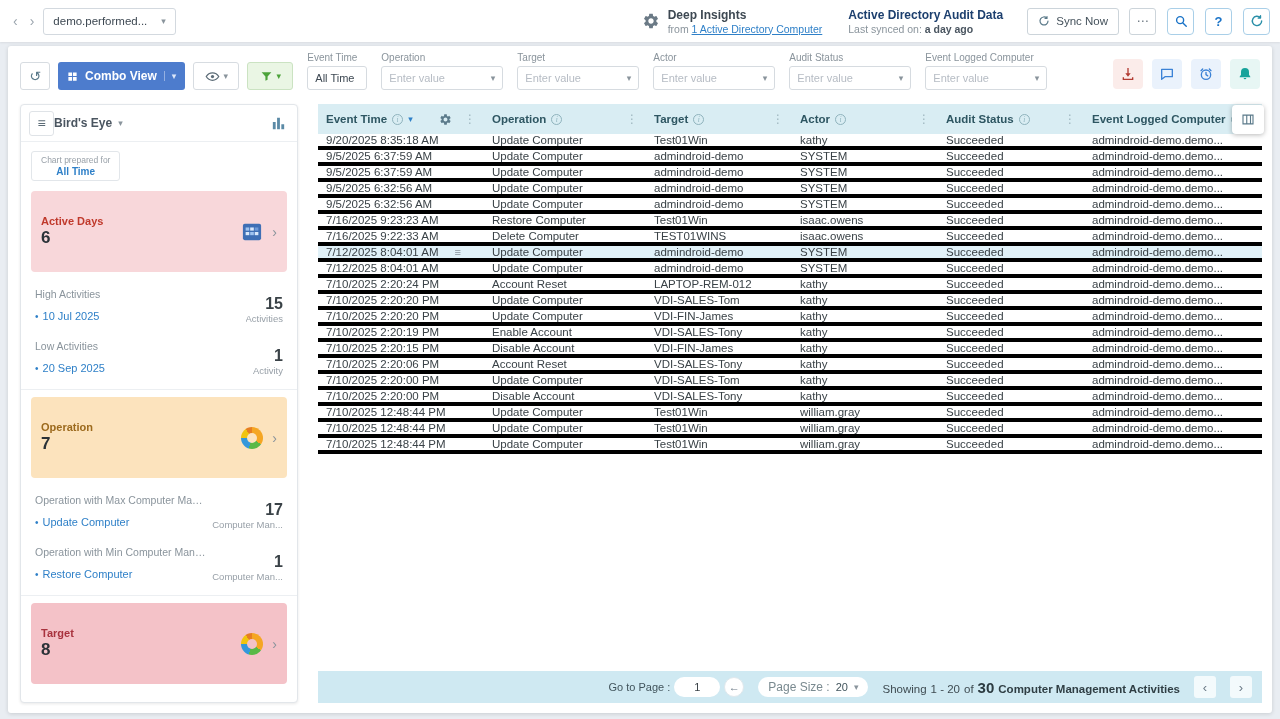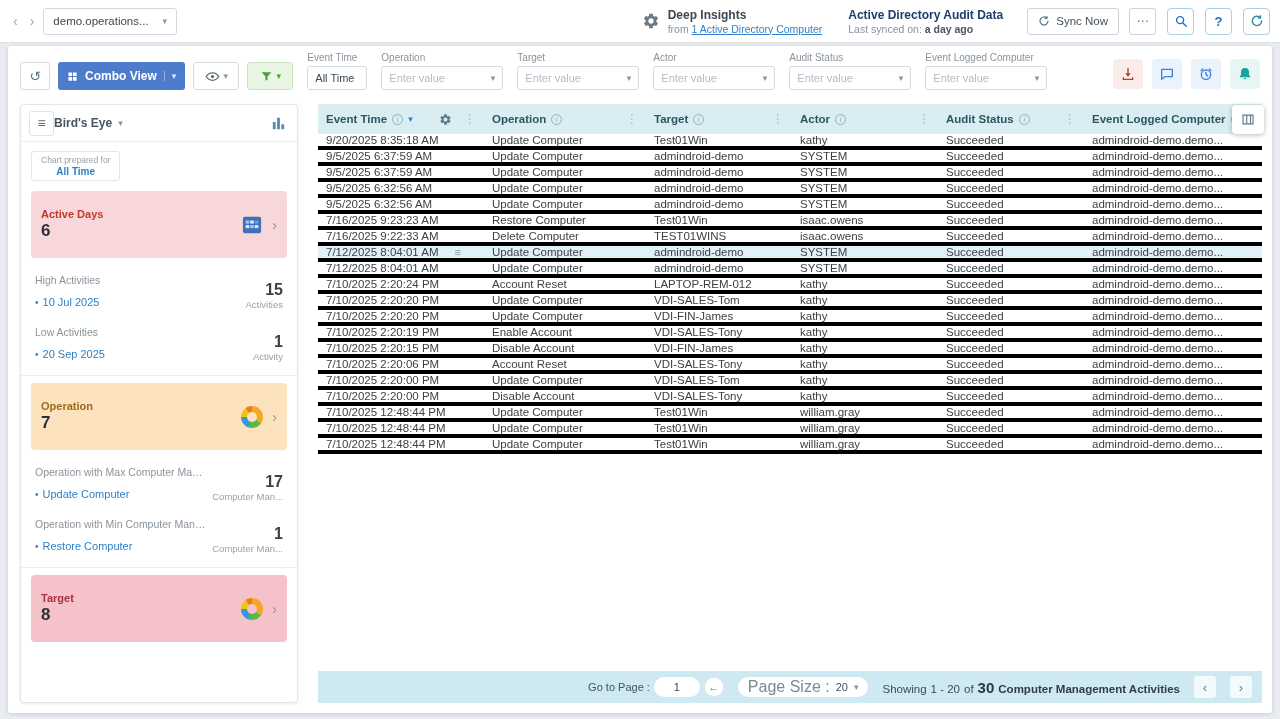--- a/index.html
+++ b/index.html
@@ -130,7 +130,7 @@
   <span class="navarrow">‹</span>
   <span class="navarrow">›</span>
   <div class="domainbox">
-    <span>demo.operations...</span>
+    <span>demo.performed...</span>
     <span class="caret">▾</span>
   </div>
   <div class="spacer"></div>

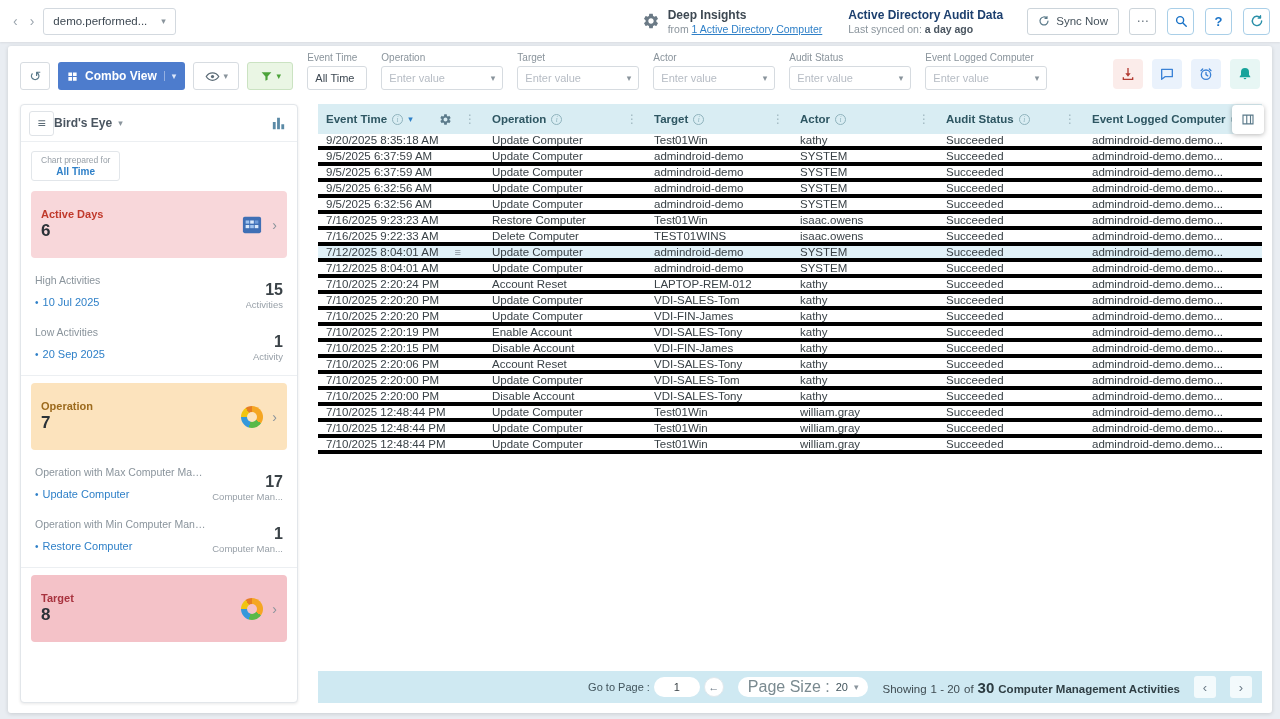--- a/index.html
+++ b/index.html
@@ -66,7 +66,7 @@
 .sb-badge{display:inline-block;border:1px solid #e2e6ea;border-radius:3px;margin:9px 10px 3px;padding:3px 9px;text-align:center;cursor:pointer;background:#fff}
 .sb-badge-l1{font-size:8.5px;color:#98a0a8}
 .sb-badge-l2{font-size:10px;color:#2f80c8;font-weight:bold;margin-top:1px}
-.sb-card{margin:7px 10px;border-radius:4px;padding:17px 10px;display:flex;align-items:center;gap:9px;cursor:pointer}
+.sb-card{margin:7px 10px;border-radius:4px;padding:24px 10px;display:flex;align-items:center;gap:9px;cursor:pointer}
 .sb-card.pink{background:#f8d7da}
 .sb-card.orange{background:#fce3bd}
 .sb-card.red{background:#f4c2c8}

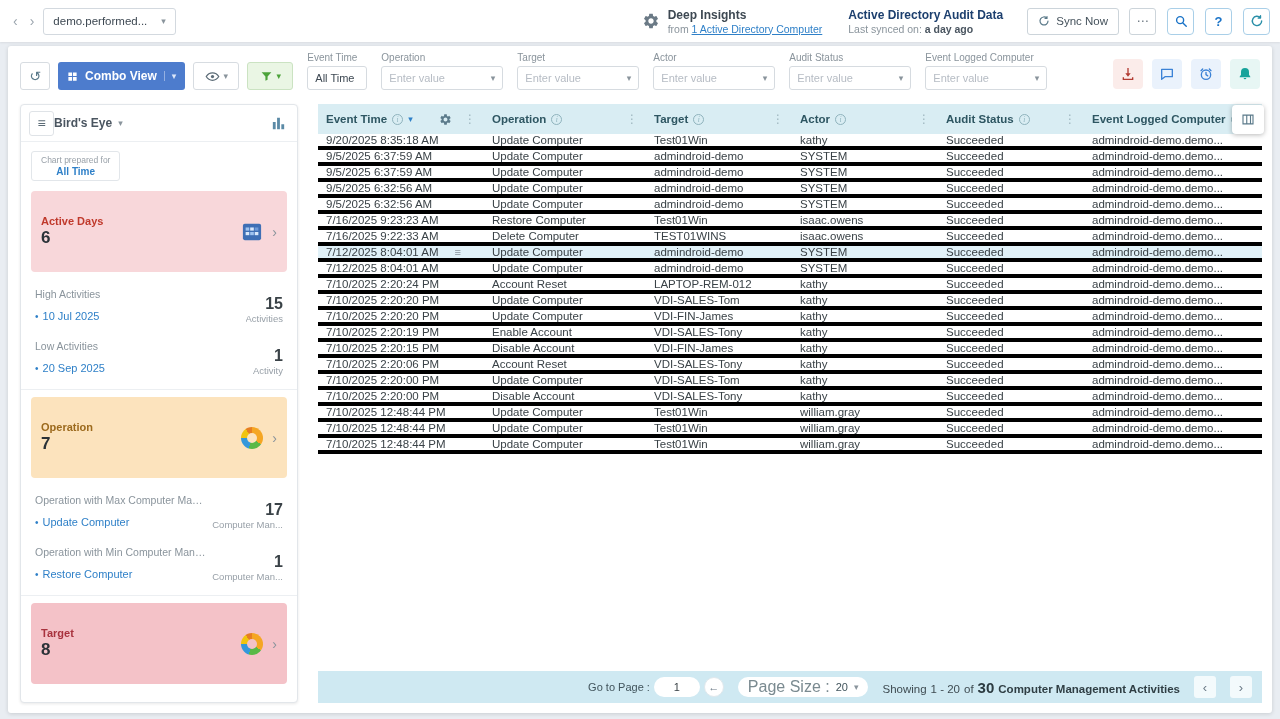--- a/index.html
+++ b/index.html
@@ -117,7 +117,7 @@
 .pageinput{background:#fff;border-radius:10px;min-width:46px;height:20px;display:flex;align-items:center;justify-content:center;font-size:11px;color:#3a4247;cursor:text}
 .gobtn{width:20px;height:20px;border-radius:50%;background:#fff;color:#6b7a86;font-size:11px;display:flex;align-items:center;justify-content:center;border:1px solid #e0e8ec}
 .pagesize{display:flex;align-items:center;gap:6px;background:#fff;border-radius:10px;height:20px;padding:0 10px;cursor:pointer}
-.pagesize .pslab{color:#7a8a90;font-size:16px}
+.pagesize .pslab{color:#7a8a90;font-size:12px}
 .showing{display:flex;align-items:baseline;gap:4px;color:#3f4c52;font-size:11.5px;white-space:nowrap}
 .showing .total{font-size:15px;font-weight:bold;color:#2b3a40}
 .showing .entity{font-weight:bold;color:#2f3e44}

